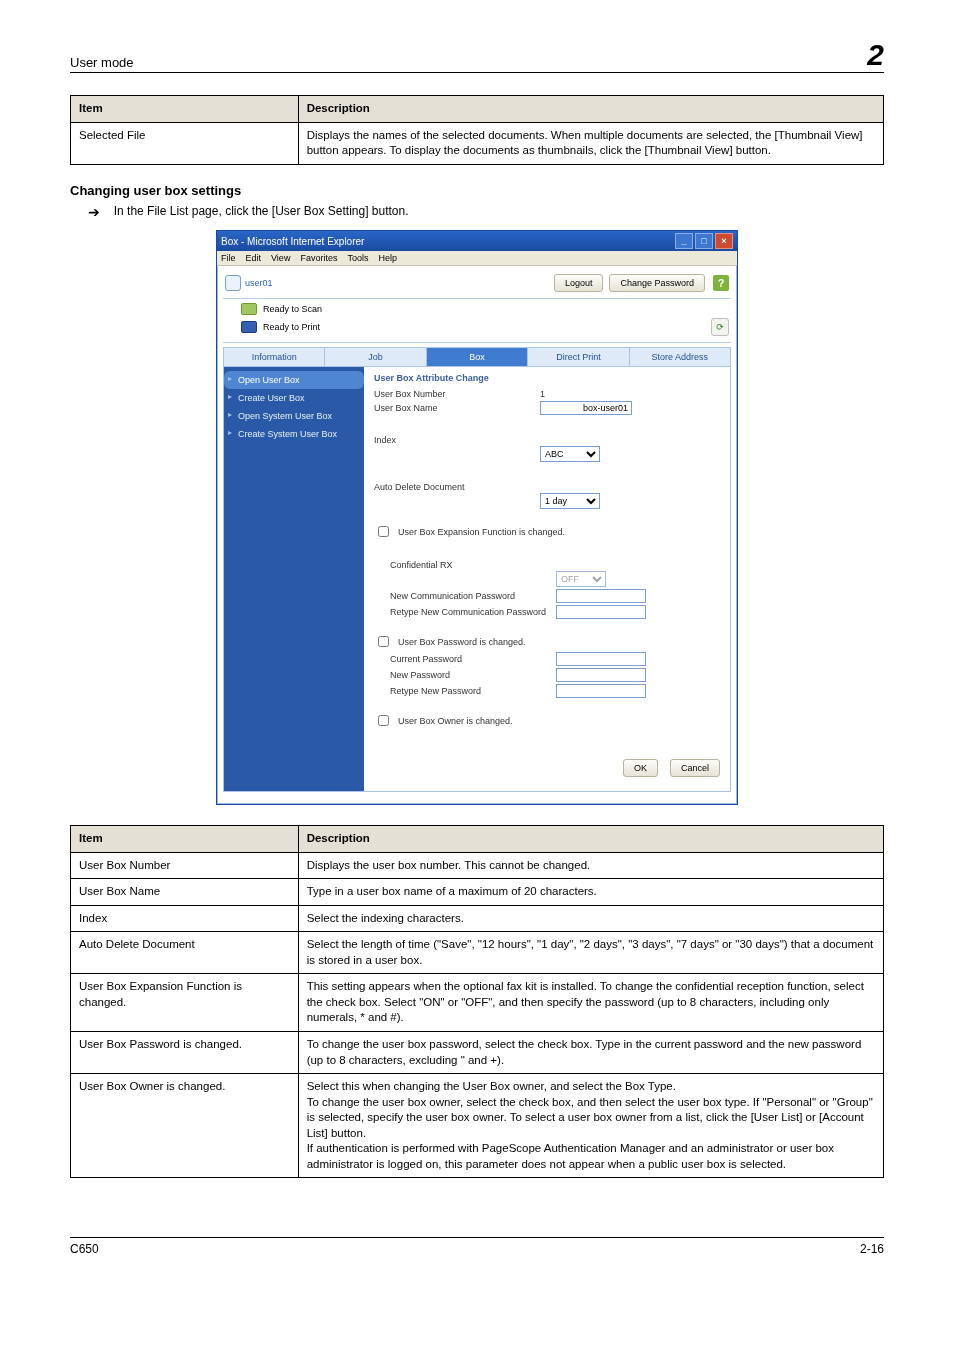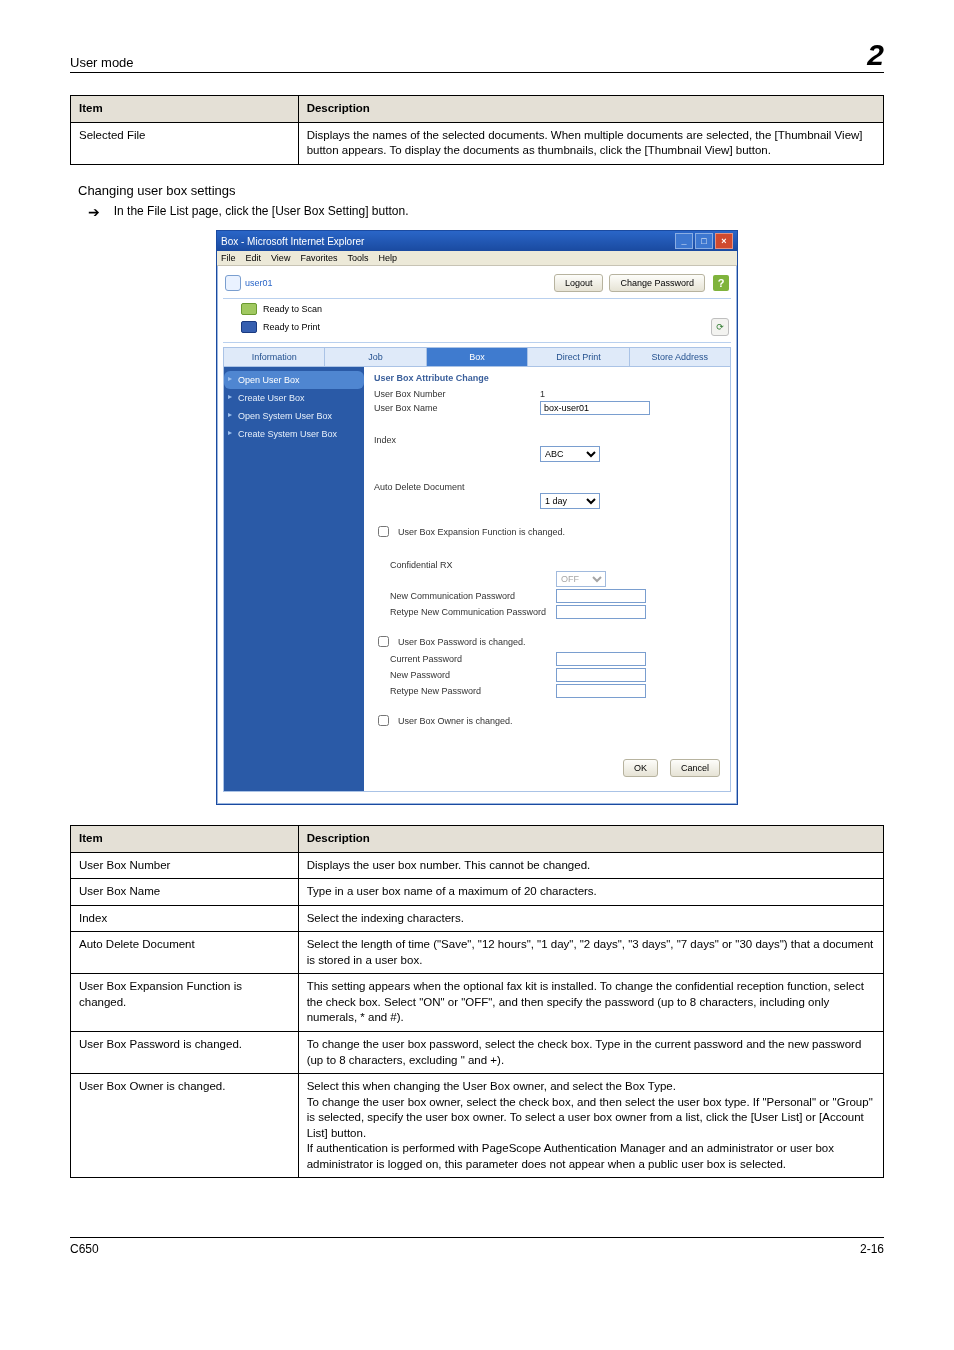--- a/index.html
+++ b/index.html
@@ -56,8 +56,8 @@
   table.desc col.c1 { width: 28%; }
   h3.sub {
     font-size: 13px;
-    font-weight: normal;
-    margin: 14px 0 6px 8px;
+    font-weight: bold;
+    margin: 14px 0 6px 0;
   }
   .arrow-line {
     display: flex;

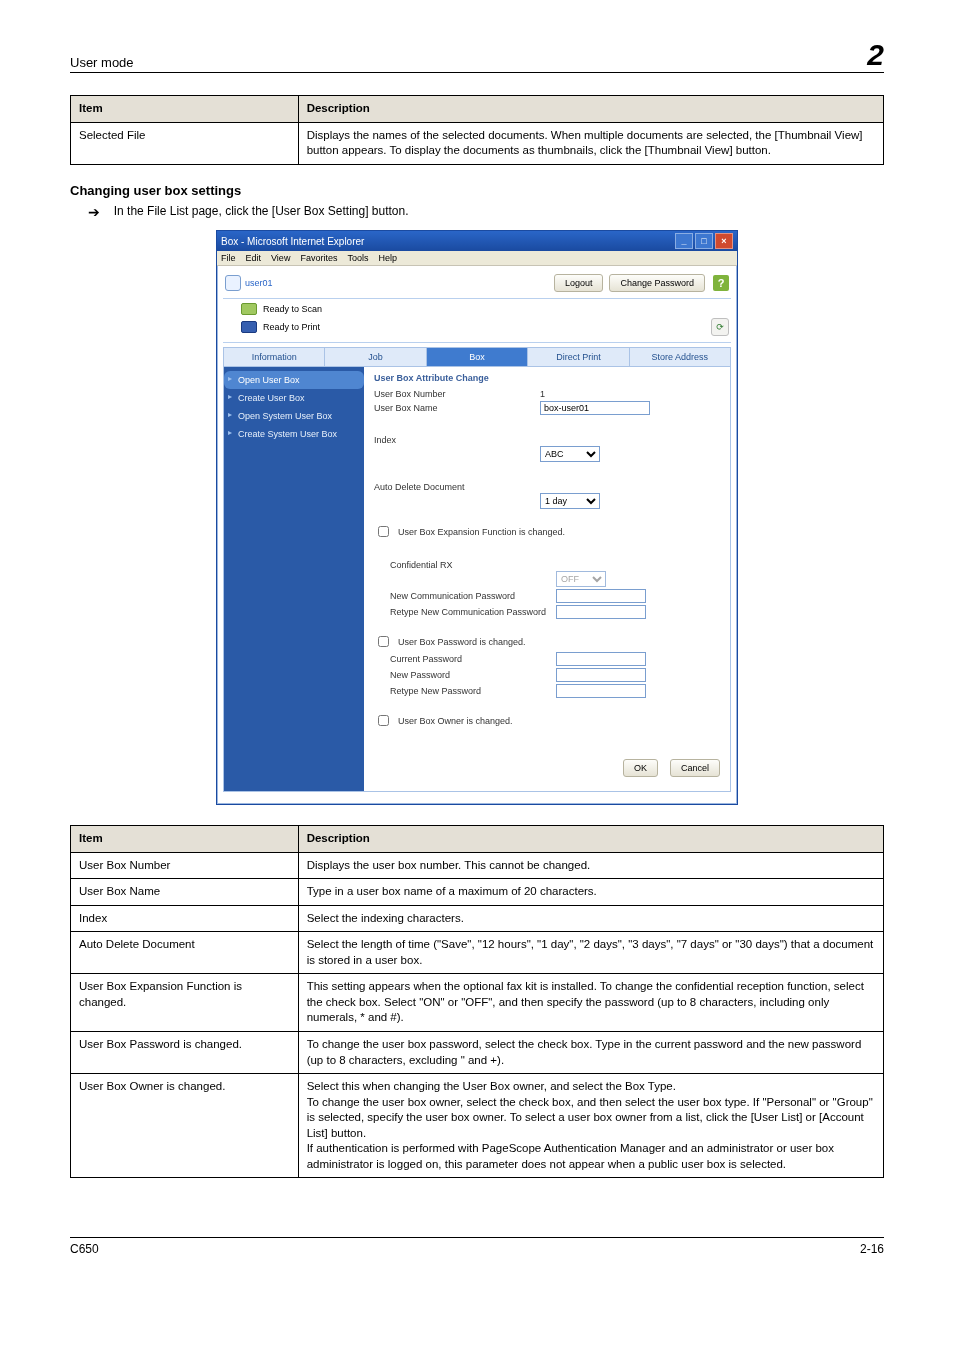--- a/index.html
+++ b/index.html
@@ -377,7 +377,7 @@
             </div>
             <div class="frow">
               <span class="lbl">User Box Name</span>
-              <input class="tin" style="width: 110px;" value="box-user01">
+              <input class="tin" style="width: 92px; text-align: right;" value="box-user01">
             </div>
             <div class="frow">
               <span class="lbl">Index</span>

